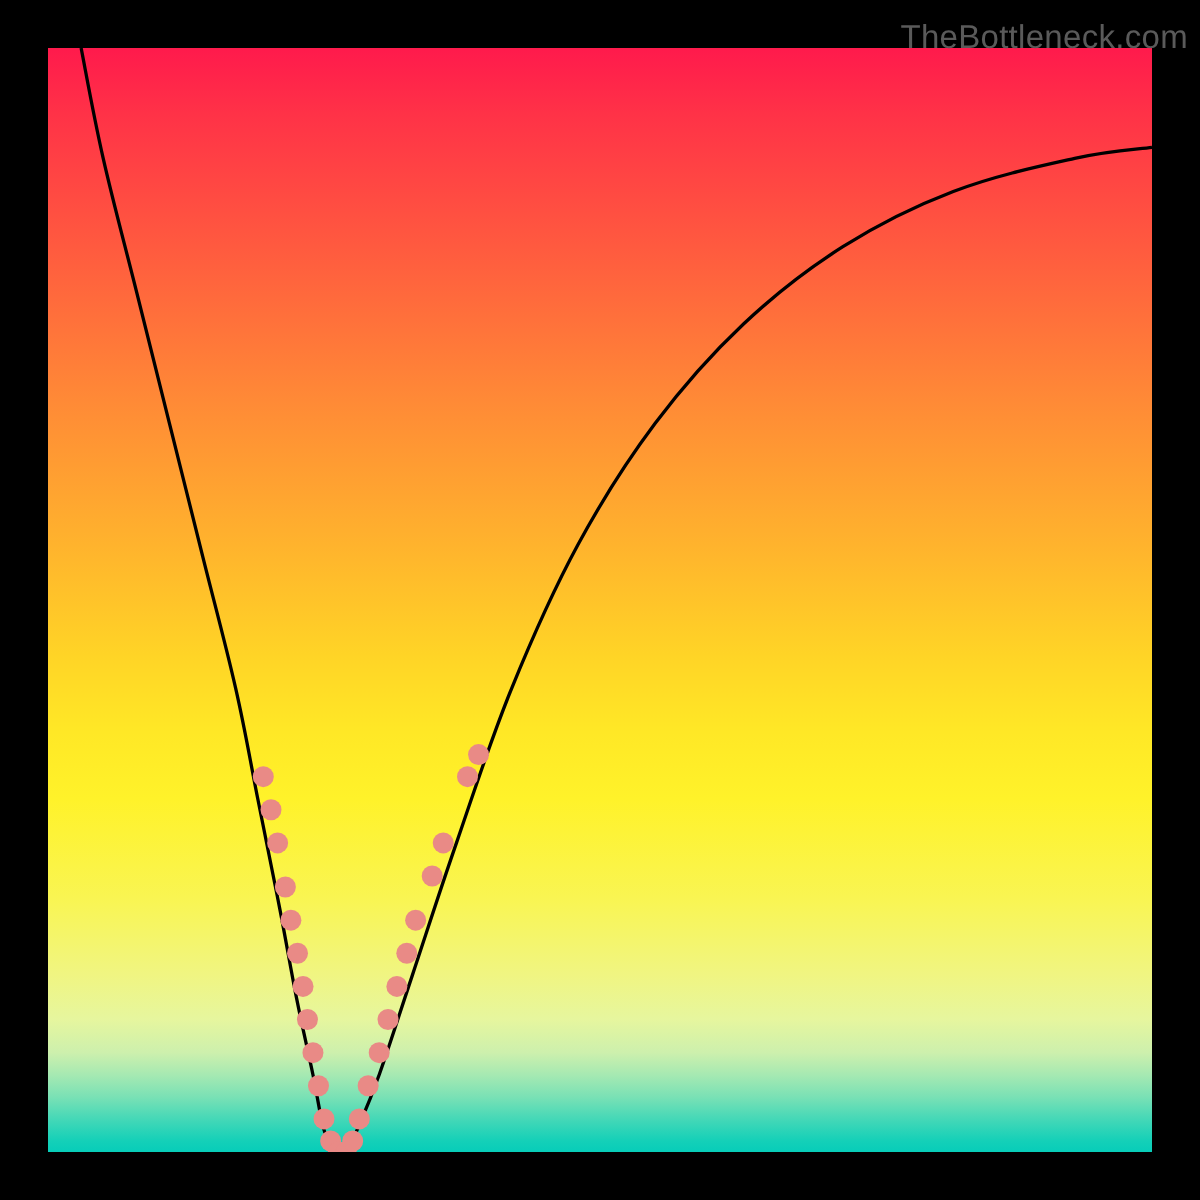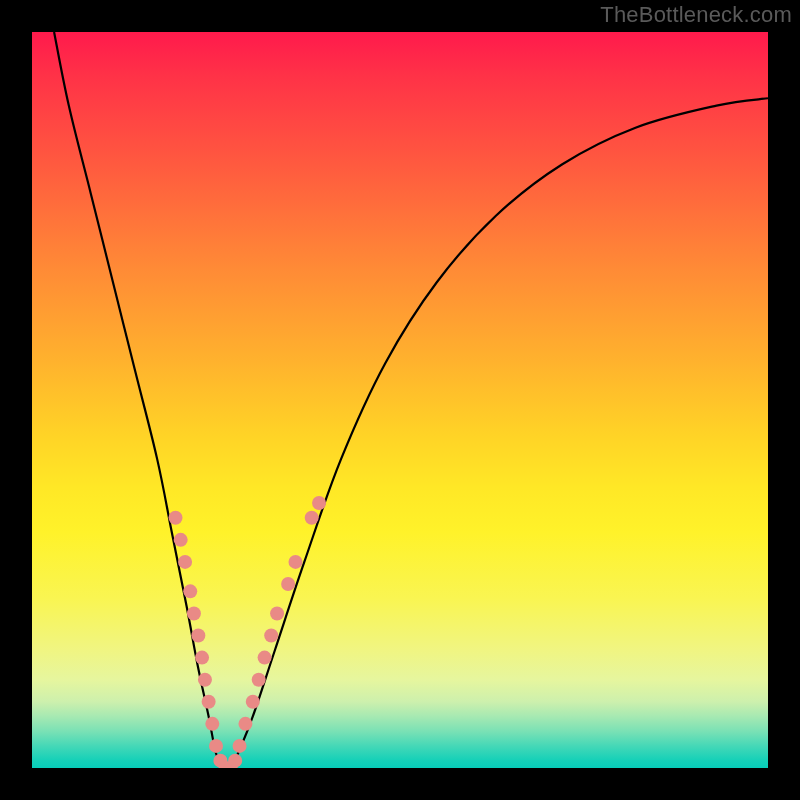--- a/index.html
+++ b/index.html
@@ -51,7 +51,7 @@
   }
   .watermark {
     position: absolute;
-    top: 2px;
+    top: 12px;
     right: 8px;
     font-family: Arial, Helvetica, sans-serif;
     font-size: 22px;

